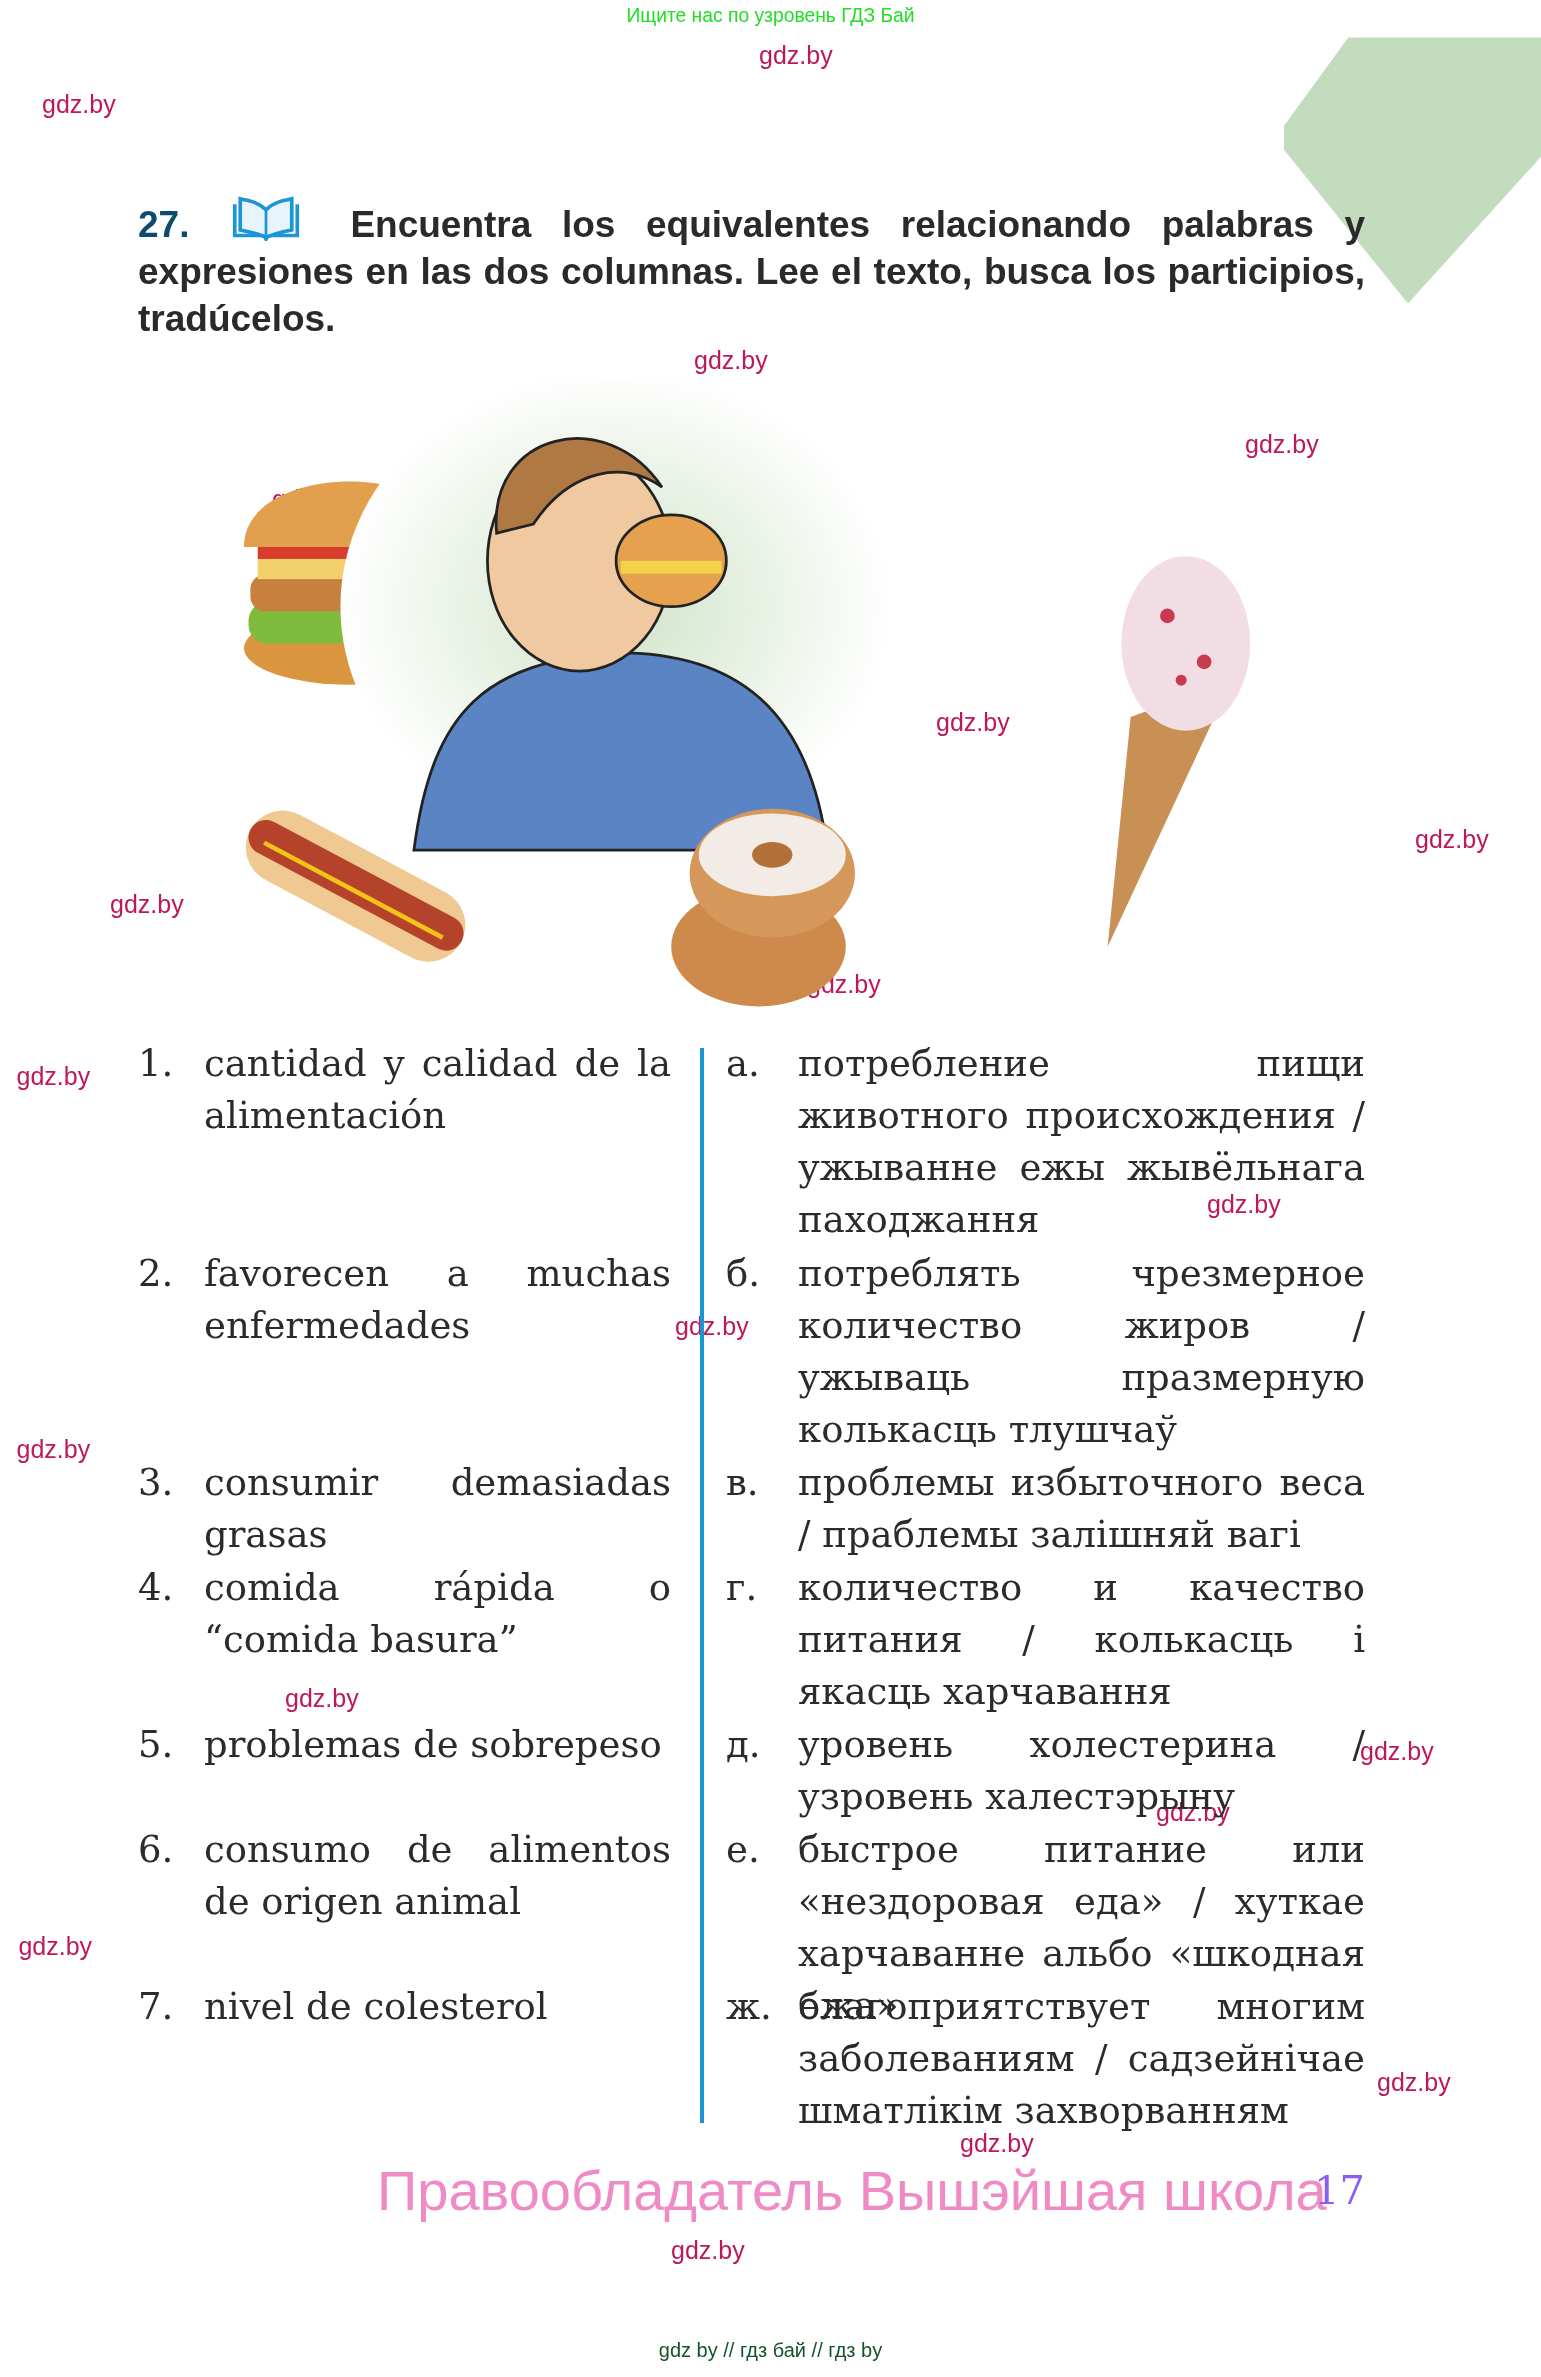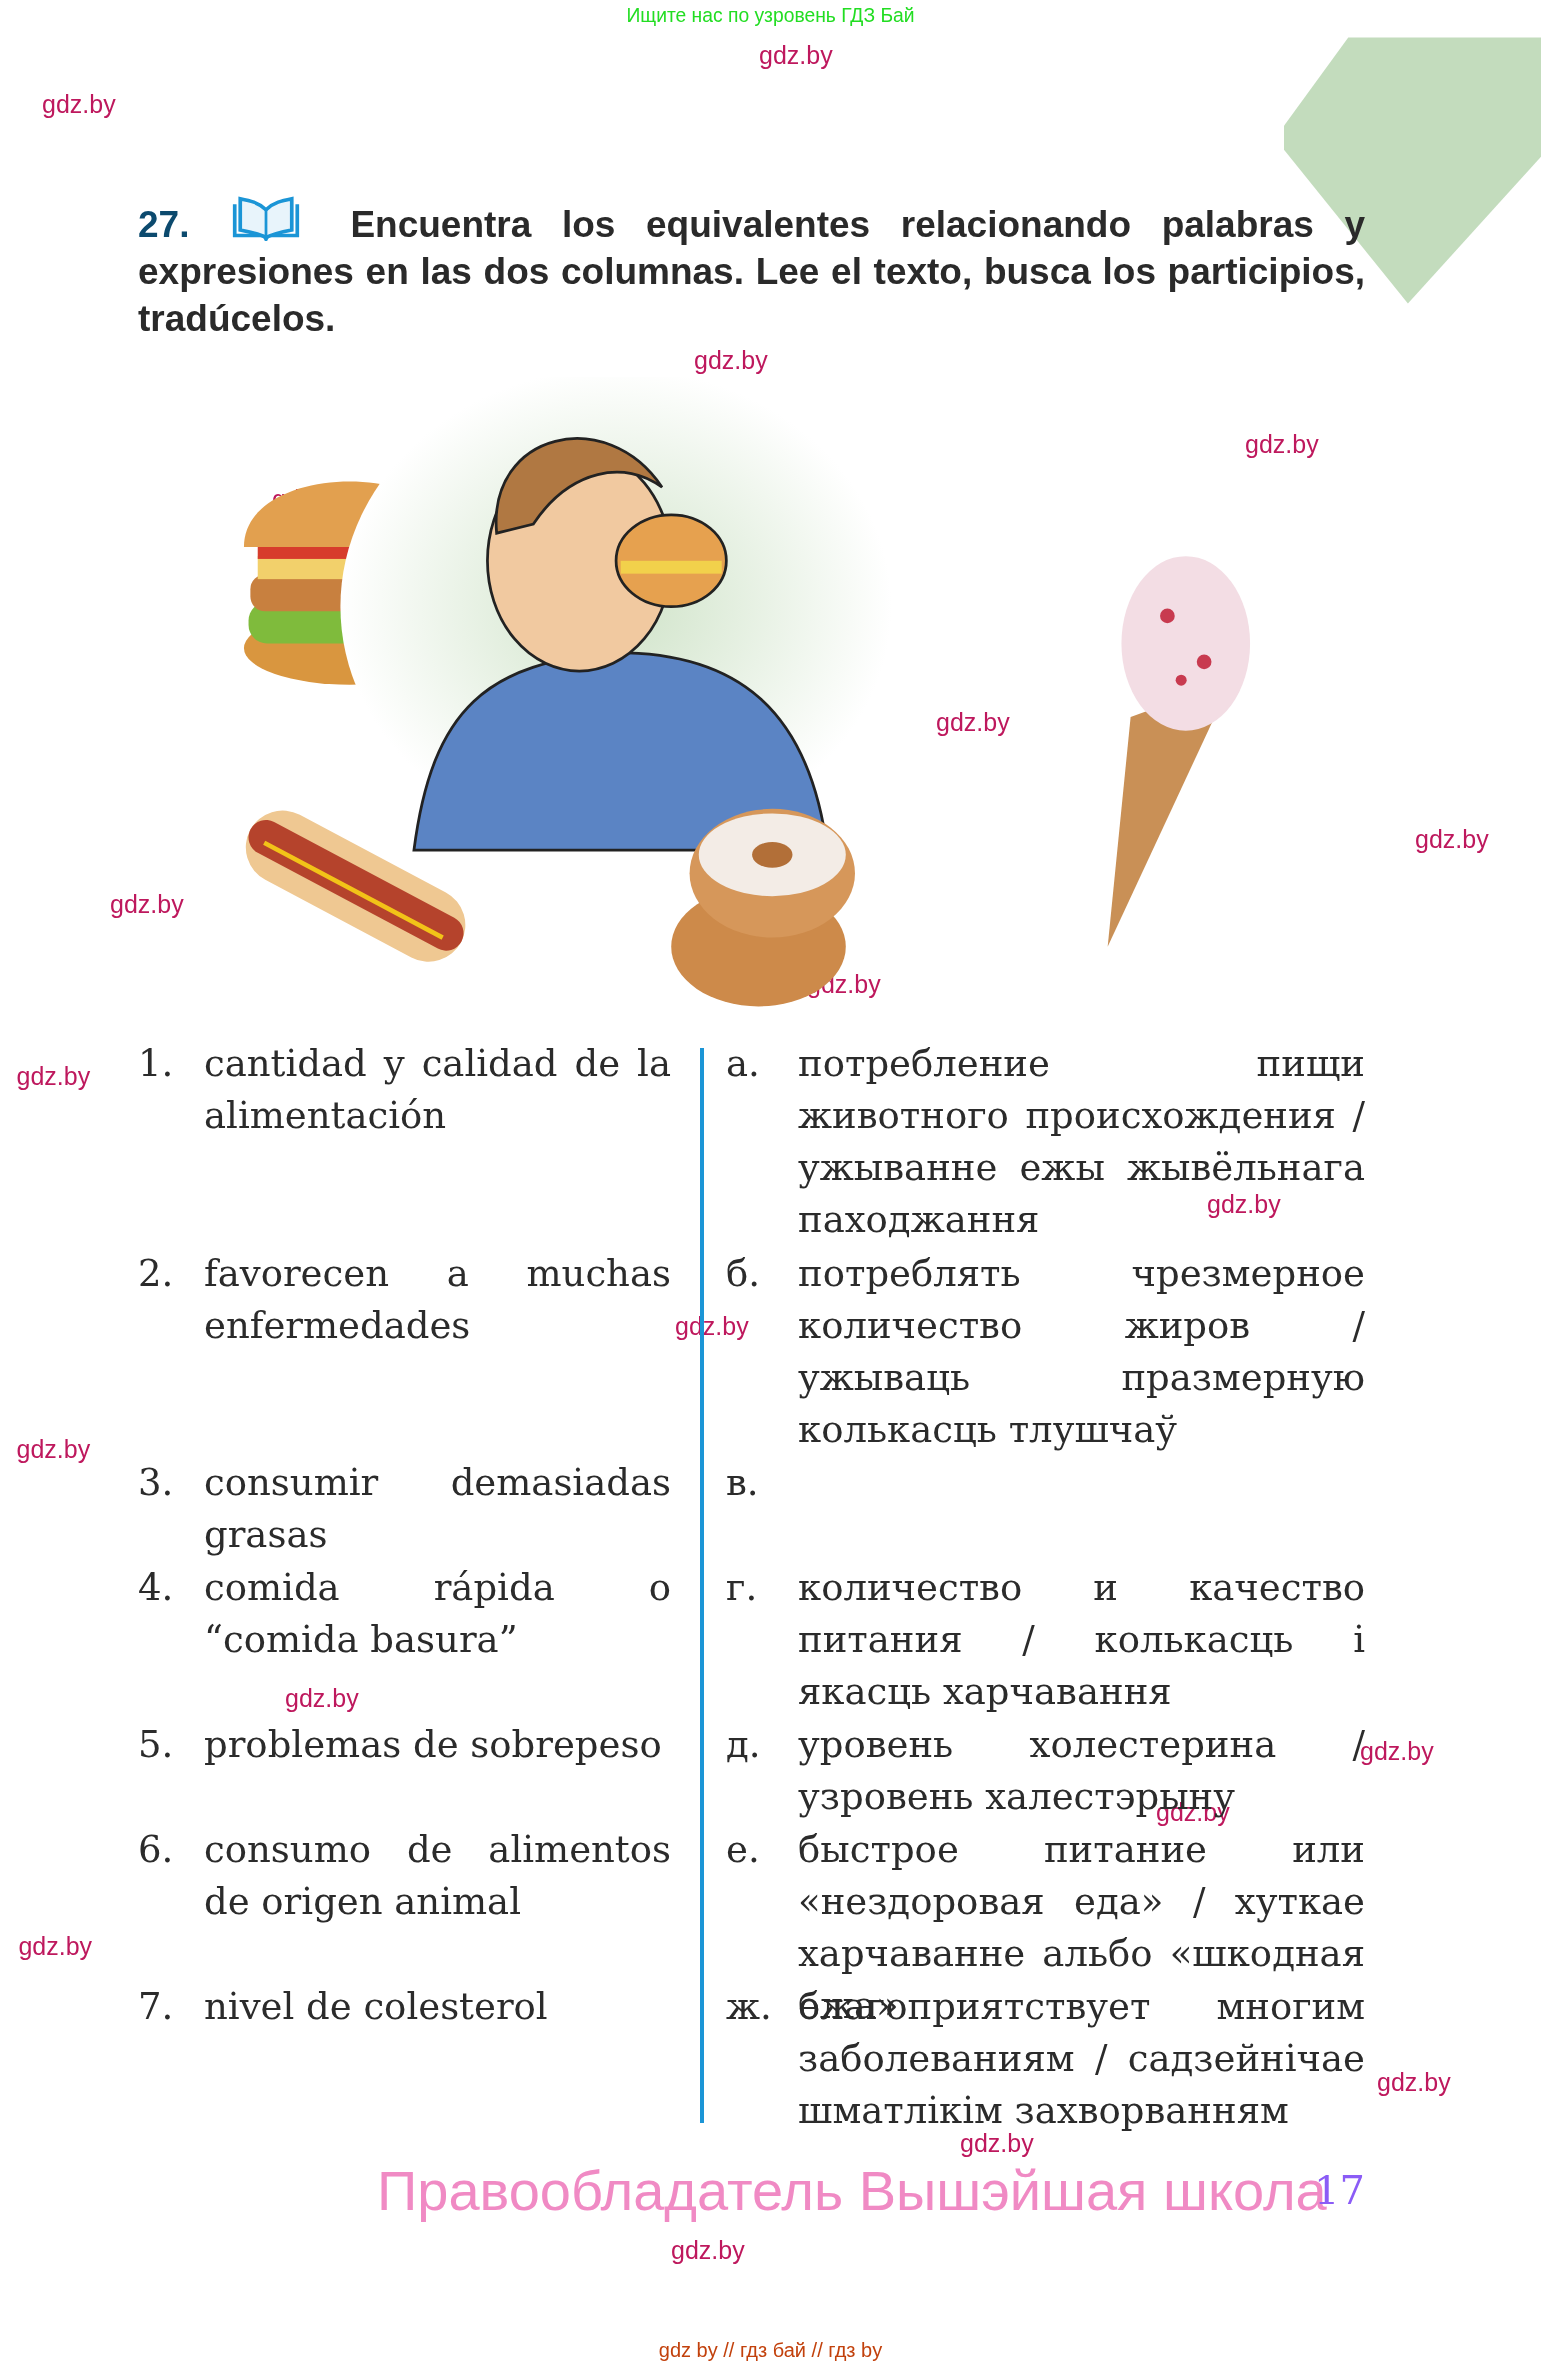--- a/index.html
+++ b/index.html
@@ -161,6 +161,7 @@
     </div>
   <div class="item" style="top:419px">
       <span class="lbl">в.</span>
+      <span class="txt">проблемы избыточного веса / праблемы залішняй вагі</span>
     </div>
   <div class="item" style="top:524px">
       <span class="lbl">г.</span>

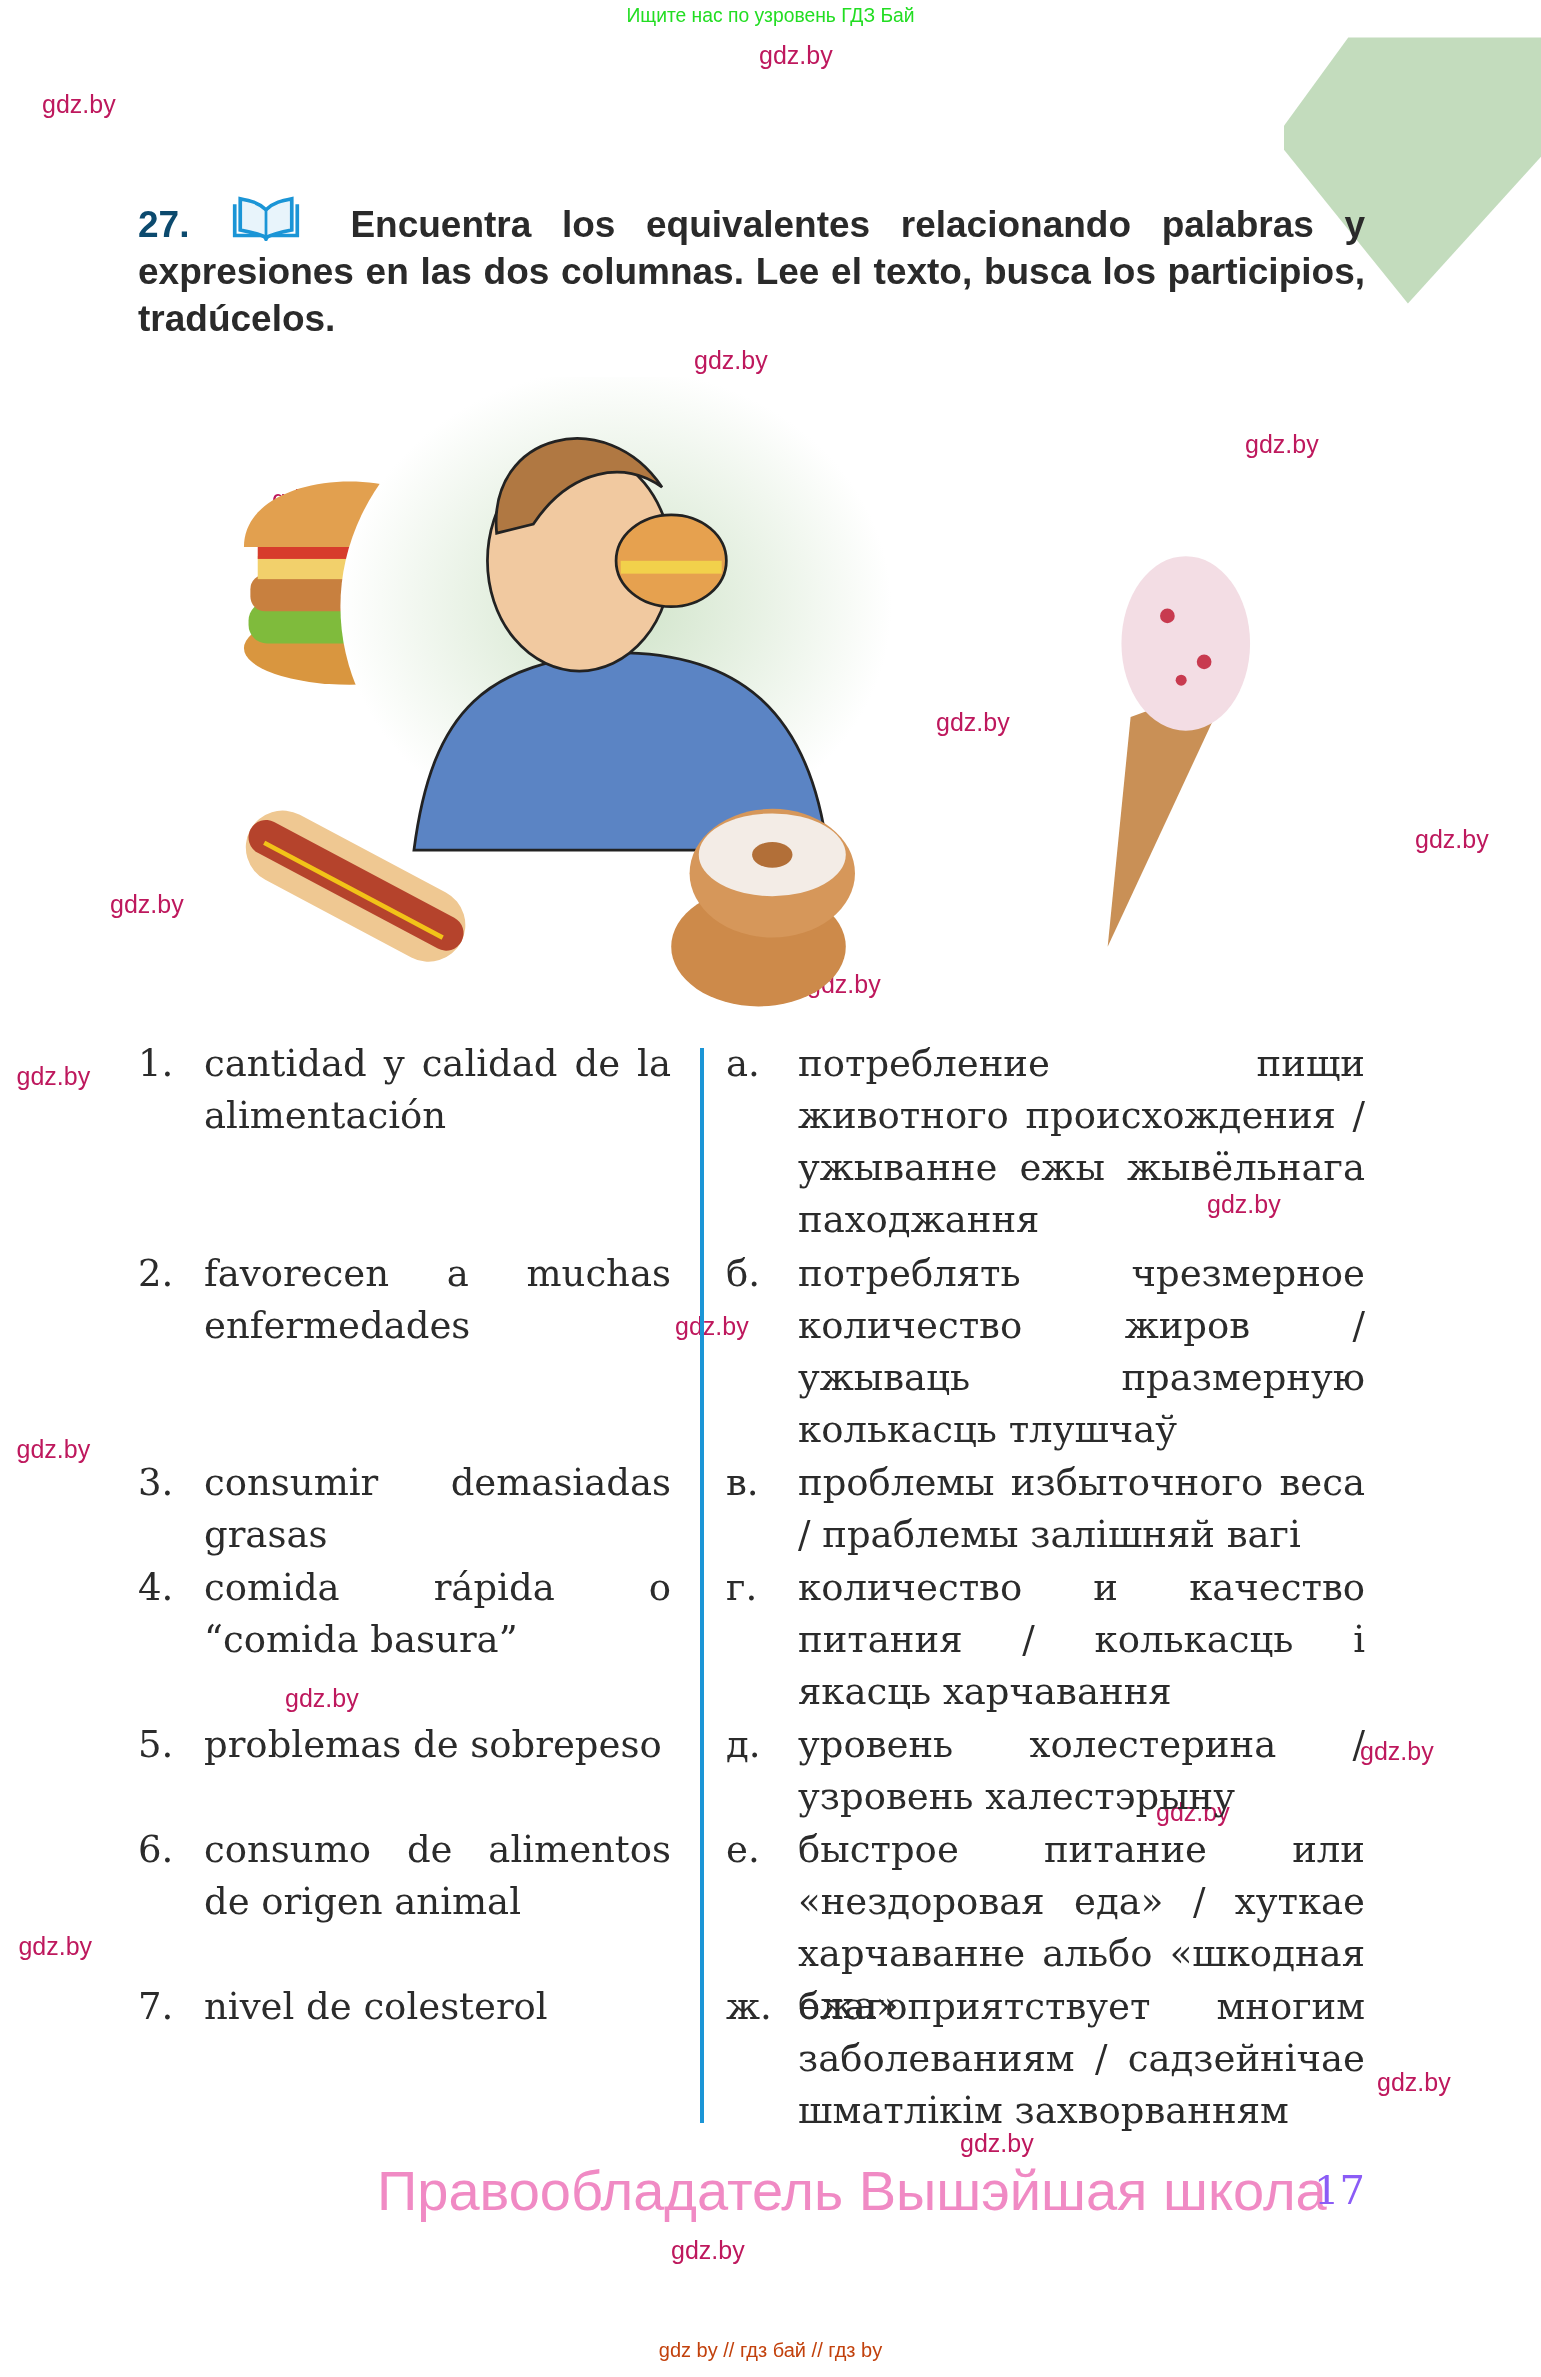--- a/index.html
+++ b/index.html
@@ -30,7 +30,7 @@
       font-size: 56px; color: #f08ac4; }
     .page-num { position: absolute; left: 1314px; top: 2167px; font-size: 40px; color: #8b5cf6; }
     .bottom-links { position: absolute; top: 2339px; left: 0; width: 100%; text-align: center;
-      font-family: "Liberation Sans", sans-serif; font-size: 20px; color: #c2410c; }
+      font-family: "Liberation Sans", sans-serif; font-size: 20px; color: #14532d; }
   </style>
 </head>
 <body>

